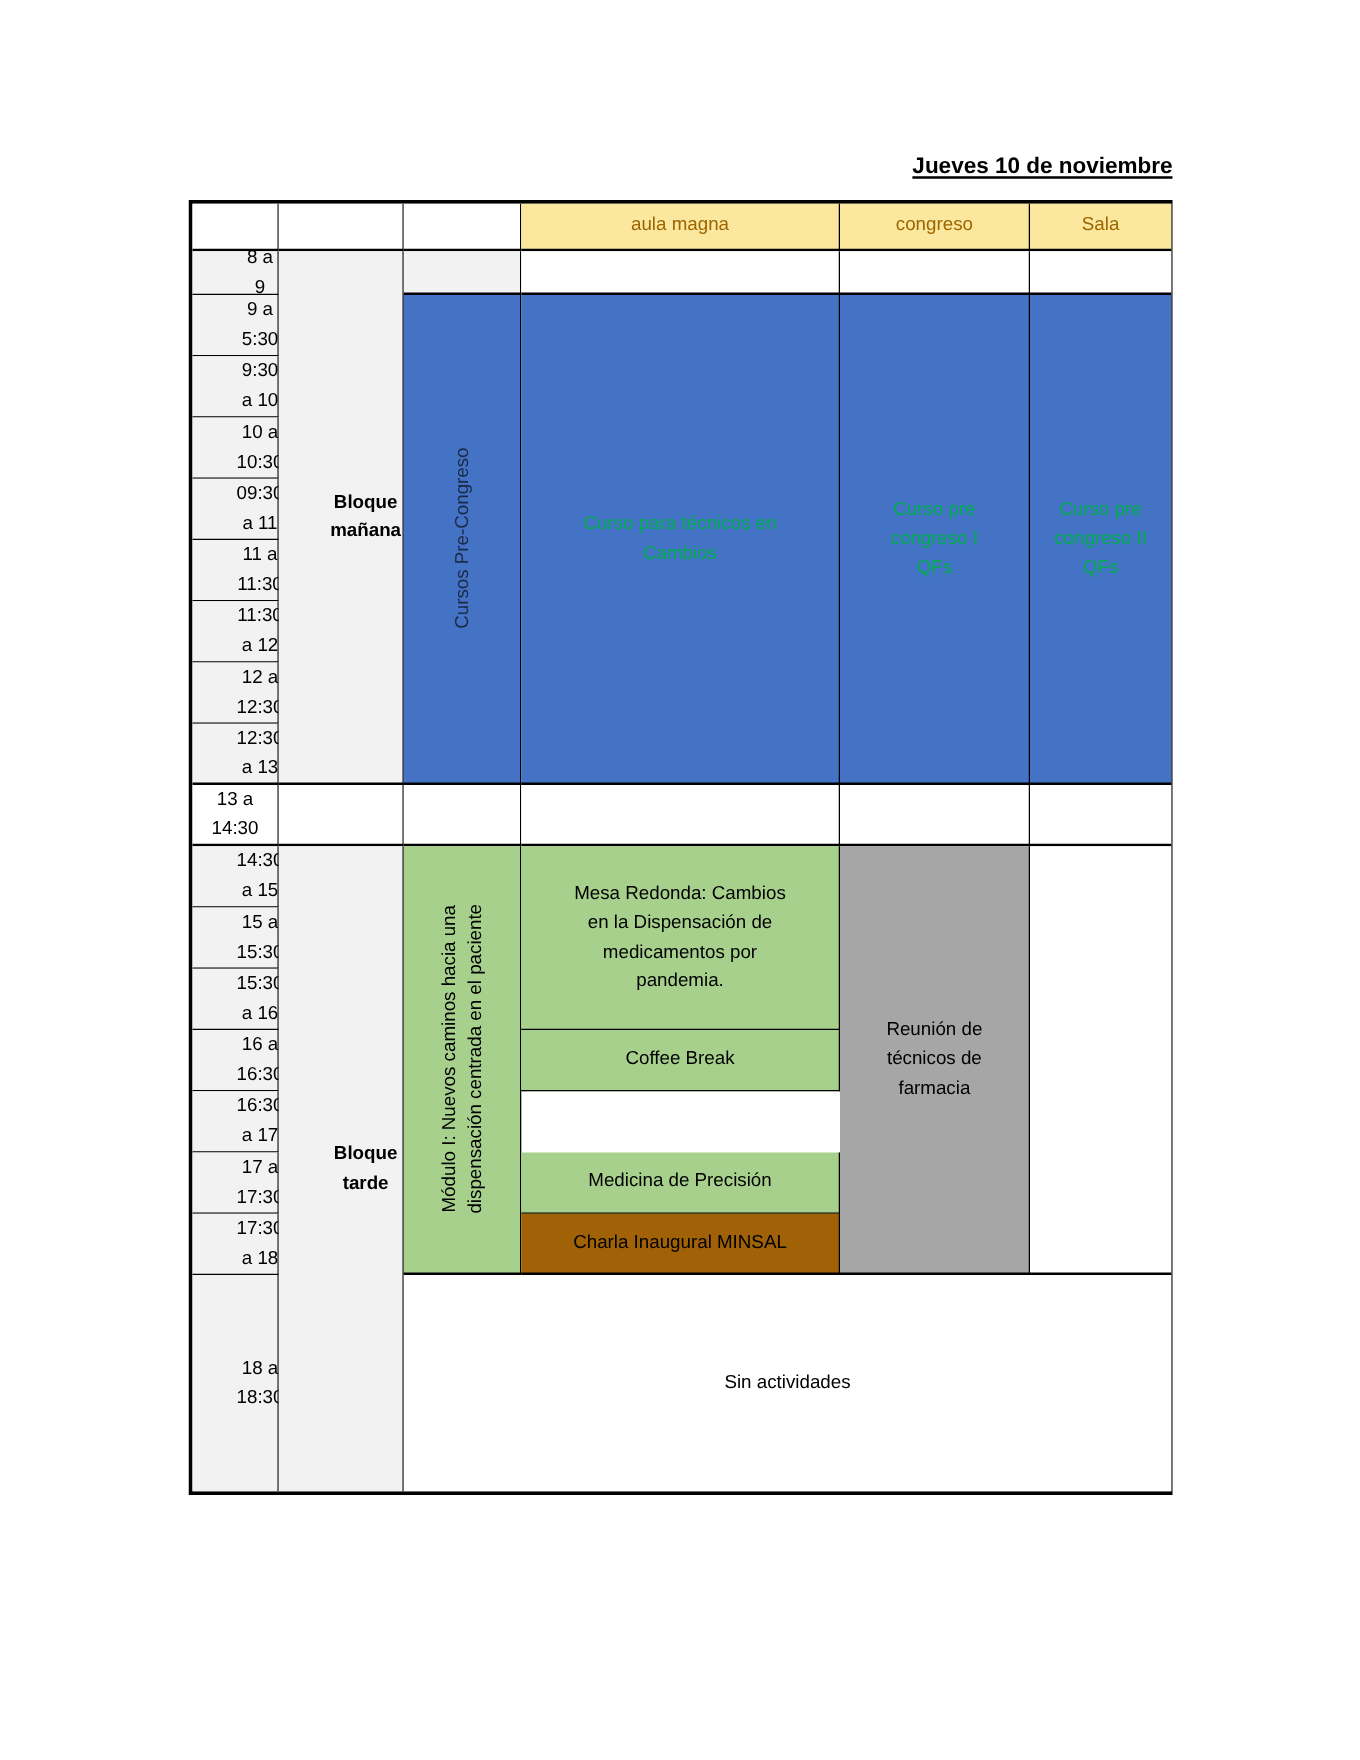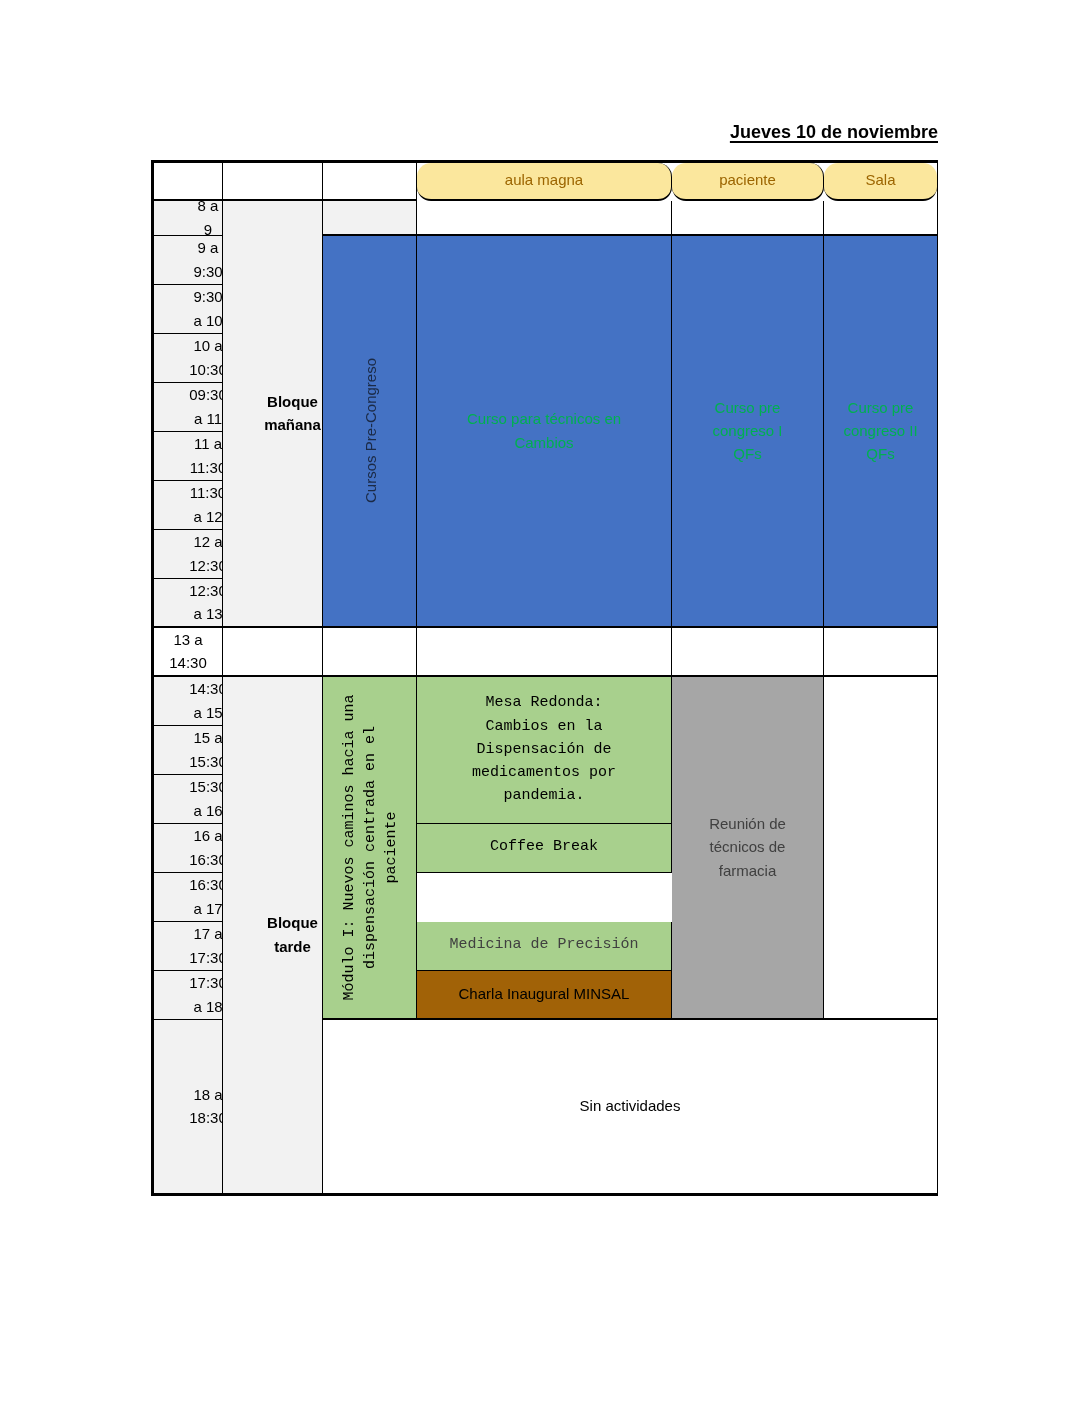--- a/index.html
+++ b/index.html
@@ -51,7 +51,7 @@
   .bg-orange  { background: #a16207; }
   .bg-dkgray  { background: #A6A6A6; }
   .bg-yellow  { background: #FBE79D; }
-  .txt-gold   { color: #9C6500; border-radius: 14px; }
+  .txt-gold   { color: #9C6500; }
   .txt-green  { color: #00B050; }
   .txt-red    { color: #404040; }
   .txt-navy   { color: #1B2A46; }

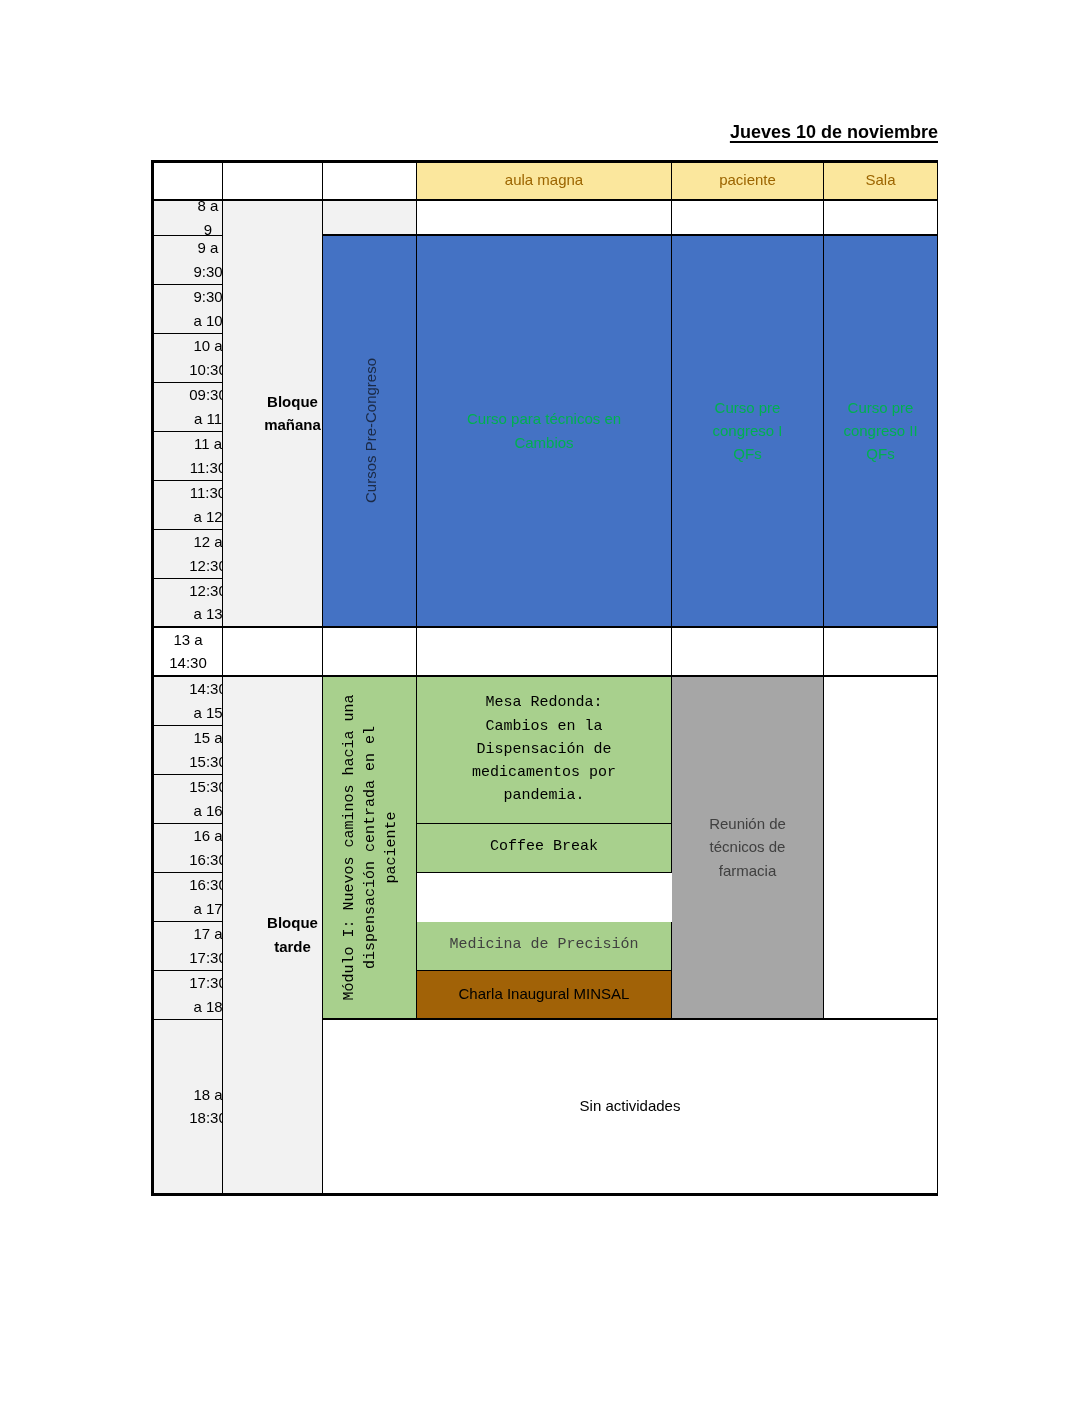--- a/index.html
+++ b/index.html
@@ -88,7 +88,7 @@
     <div class="cell bb2" style="grid-area:1/2/2/3"></div>
     <div class="cell bb2" style="grid-area:1/3/2/4"></div>
     <div class="cell bb2 bg-yellow txt-gold" style="grid-area:1/4/2/5">aula magna</div>
-    <div class="cell bb2 bg-yellow txt-gold" style="grid-area:1/5/2/6">paciente</div>
+    <div class="cell bb2 bg-yellow txt-gold" style="grid-area:1/5/2/6">congreso</div>
     <div class="cell bb2 bg-yellow txt-gold nobr" style="grid-area:1/6/2/7">Sala</div>
 
     <div class="cell bg-ltgray" style="grid-area:2/1/3/2">

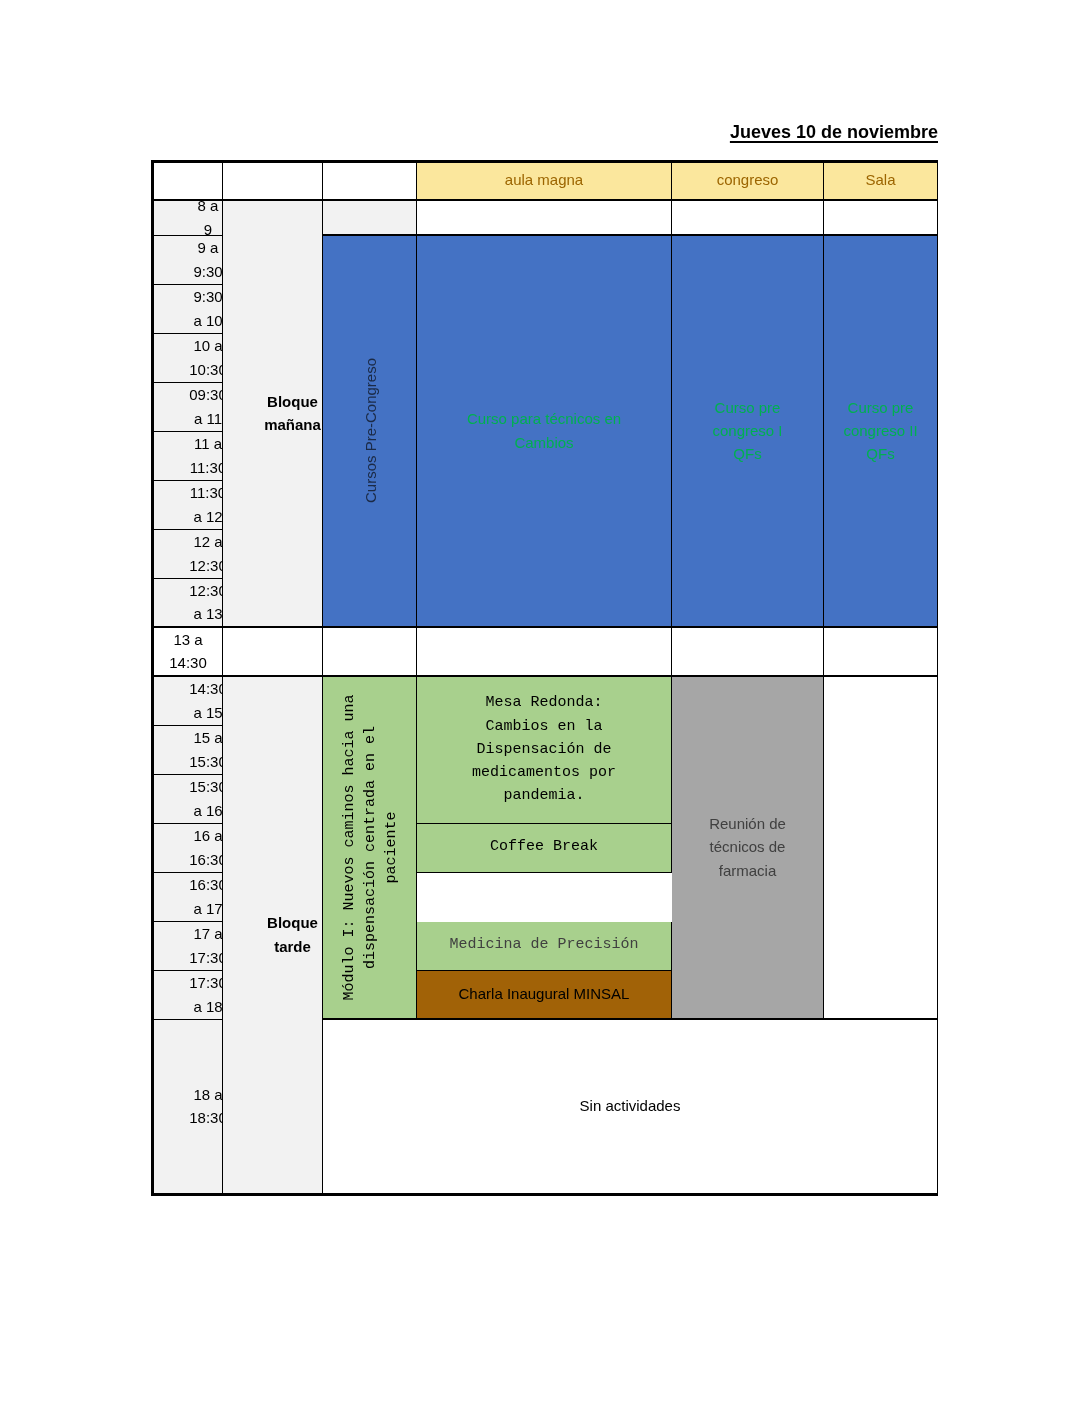--- a/index.html
+++ b/index.html
@@ -95,7 +95,7 @@
         <span class="tlabel">8 a 9</span>
       </div>
     <div class="cell bg-ltgray" style="grid-area:3/1/4/2">
-        <span class="tlabel">9 a 9:30</span>
+        <span class="tlabel">9 a 5:30</span>
       </div>
     <div class="cell bg-ltgray" style="grid-area:4/1/5/2">
         <span class="tlabel">9:30 a 10</span>

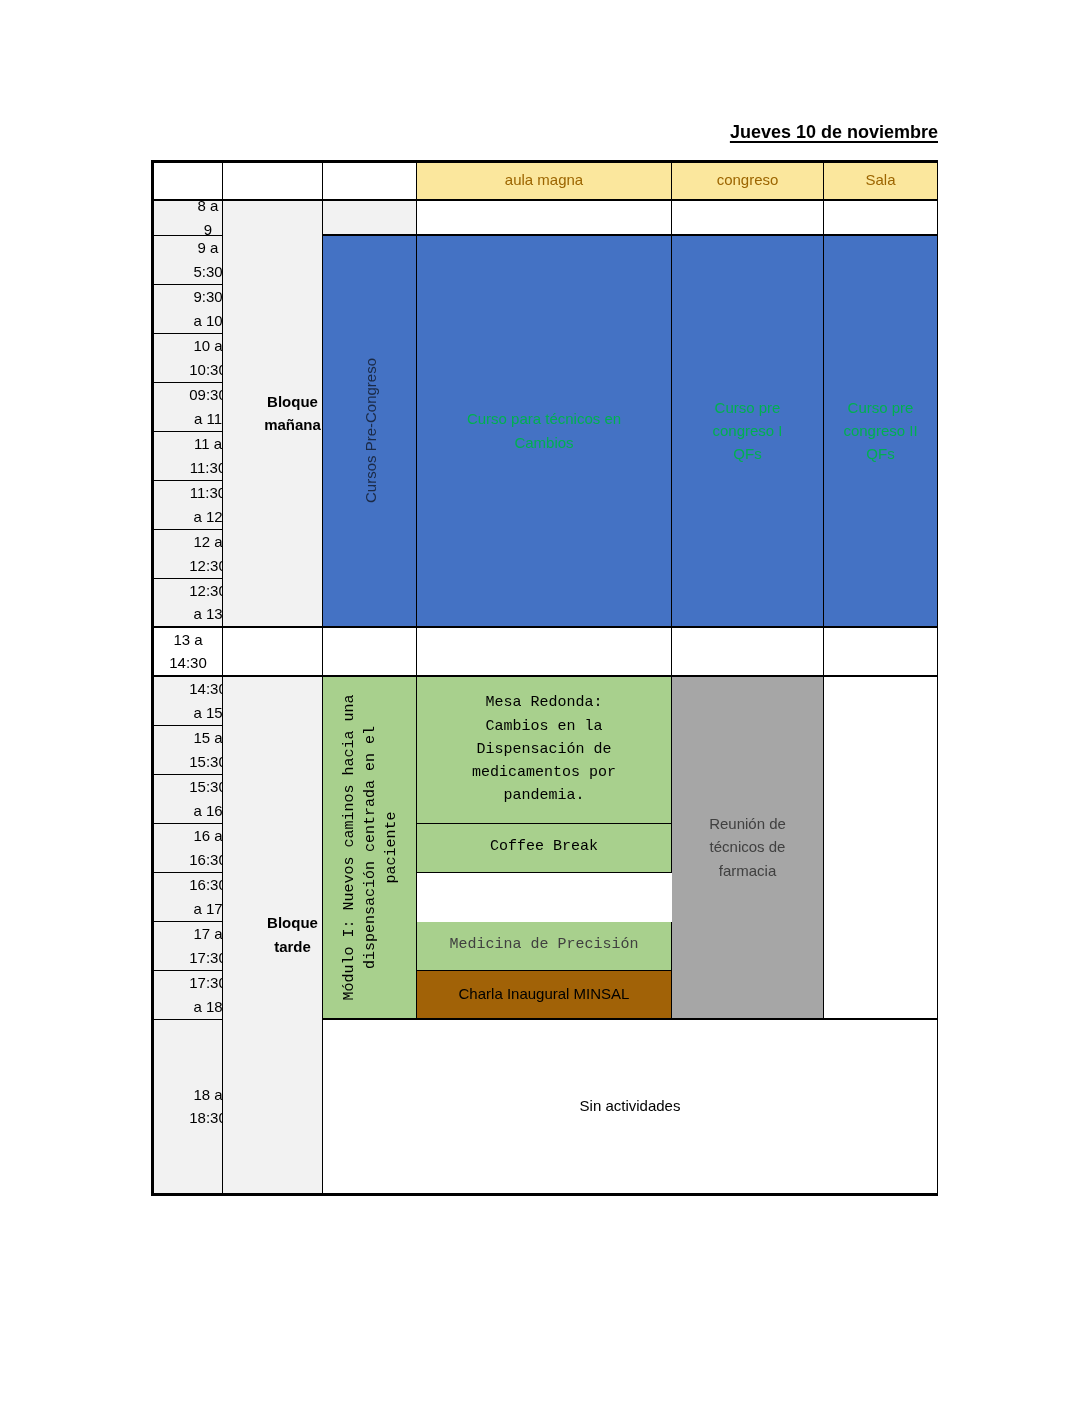--- a/index.html
+++ b/index.html
@@ -47,7 +47,7 @@
   }
   .bg-ltgray  { background: #F2F2F2; padding-left: 40px; }
   .bg-blue    { background: #4472C4; }
-  .bg-green   { background: #A8D08D; font-family: Liberation Mono, monospace; }
+  .bg-green   { background: #A8D08D; }
   .bg-orange  { background: #a16207; }
   .bg-dkgray  { background: #A6A6A6; }
   .bg-yellow  { background: #FBE79D; }

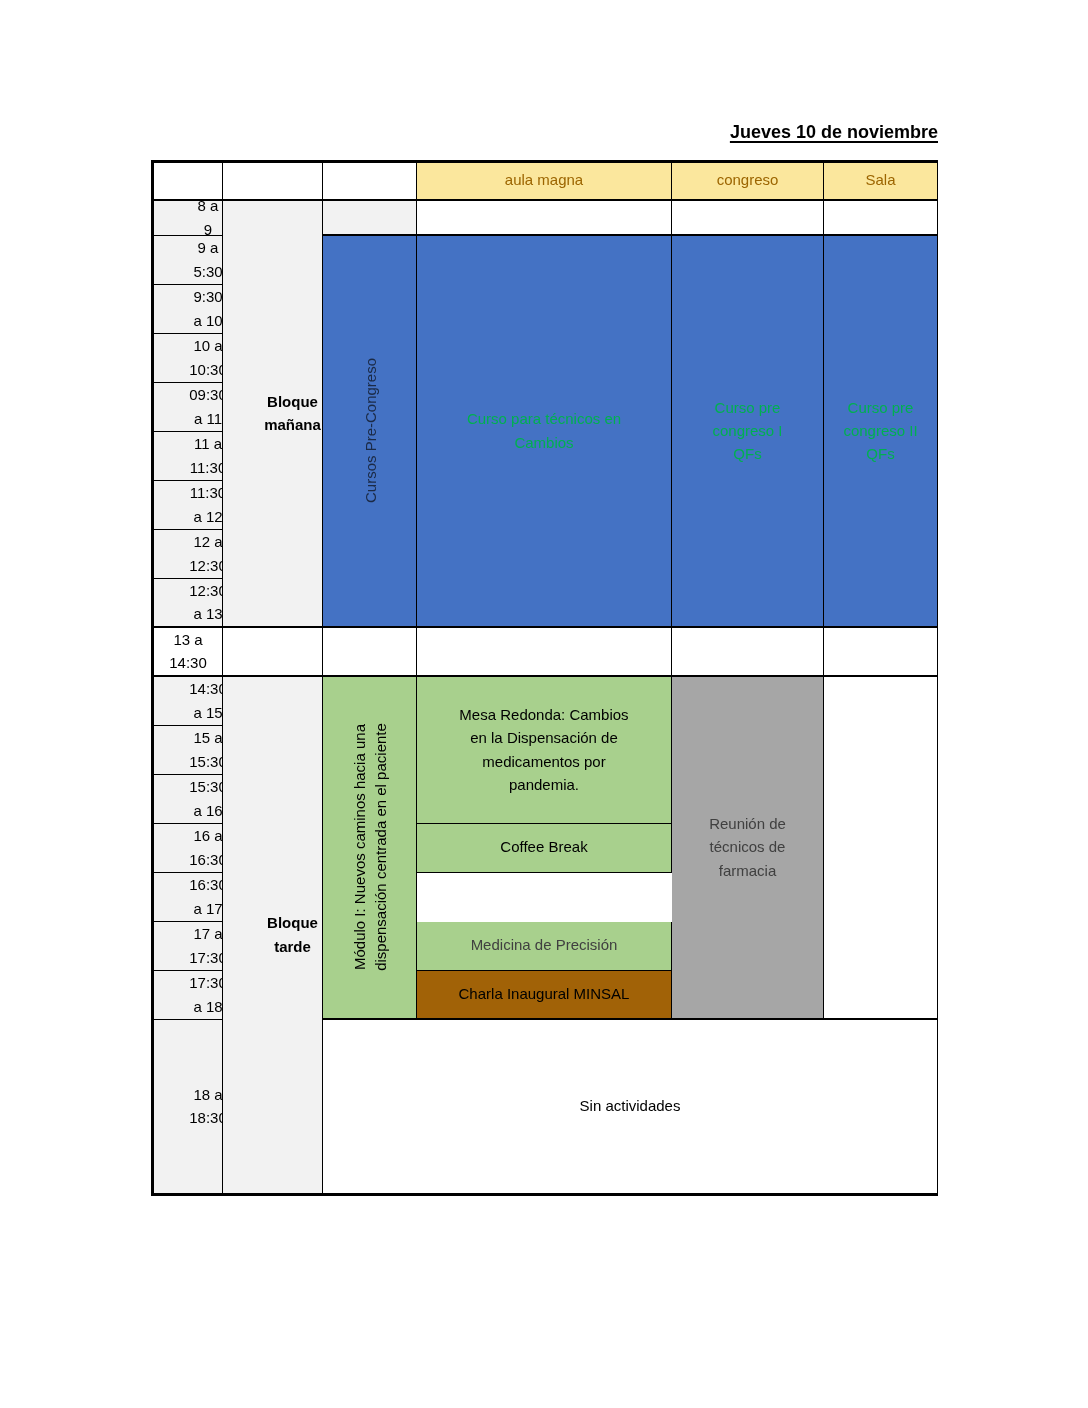--- a/index.html
+++ b/index.html
@@ -53,7 +53,7 @@
   .bg-yellow  { background: #FBE79D; }
   .txt-gold   { color: #9C6500; }
   .txt-green  { color: #00B050; }
-  .txt-red    { color: #404040; }
+  .txt-red    { color: #000000; }
   .txt-navy   { color: #1B2A46; }
   .bold       { font-weight: 400; }
   .bb2 { border-bottom-width: 2px; }

